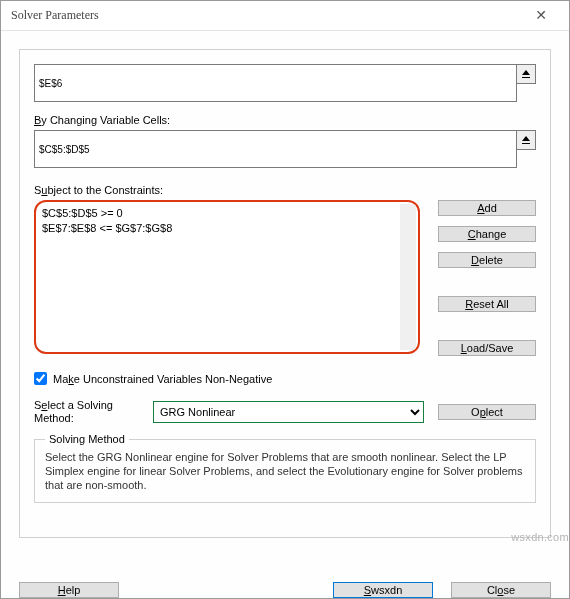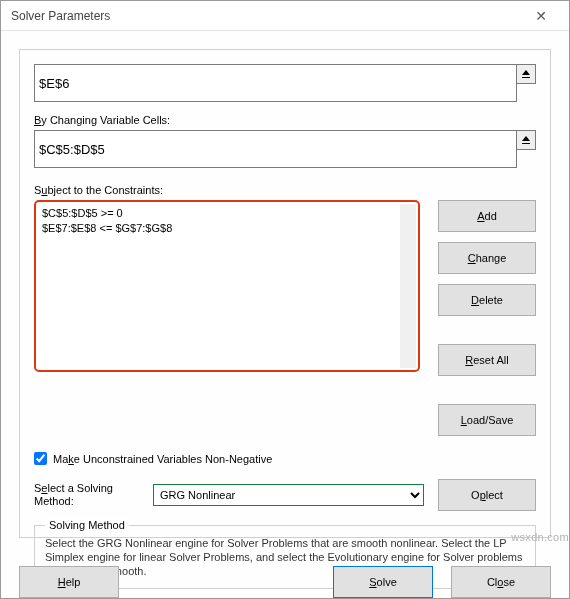--- a/index.html
+++ b/index.html
@@ -25,6 +25,7 @@
     display: flex;
     align-items: center;
     padding: 0 8px 0 10px;
+    font-family: Liberation Serif, serif;
   }
   .titlebar-title { flex: 1; color: #444; font-size: 12px; }
   .close-x {

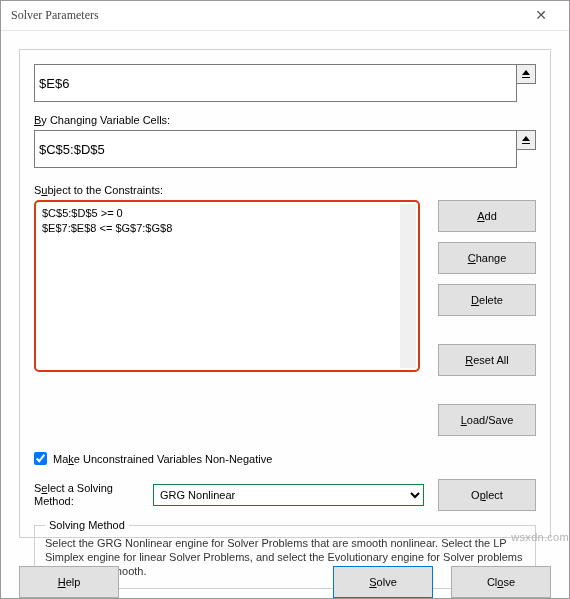--- a/index.html
+++ b/index.html
@@ -59,7 +59,7 @@
     height: 30px;
     border: 1px solid #7a7a7a;
     padding: 18px 4px;
-    font-family: inherit; font-size: 13px;
+    font-family: inherit; font-size: 10px;
     background: #fff;
   }
   .ref-btn {

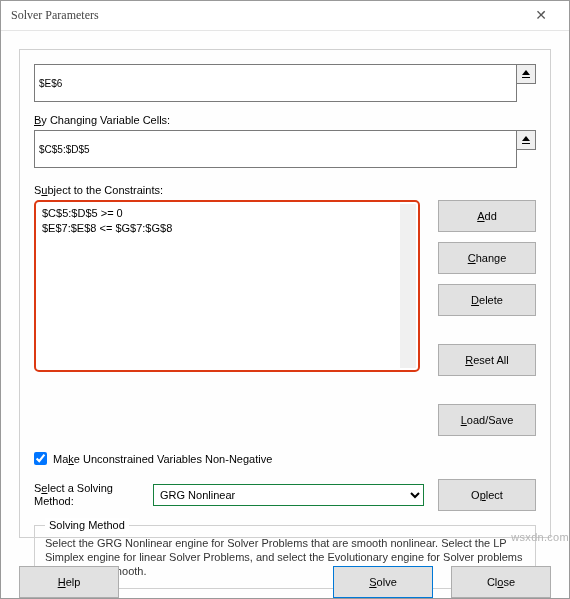--- a/index.html
+++ b/index.html
@@ -92,9 +92,9 @@
   }
   .constraint-list {
     flex: 1;
-    height: 172px;
+    height: 154px;
     border: 2.5px solid #dc3912;
-    border-radius: 5px;
+    border-radius: 12px;
     background: #fff;
     padding: 4px 6px;
     font-size: 11px;

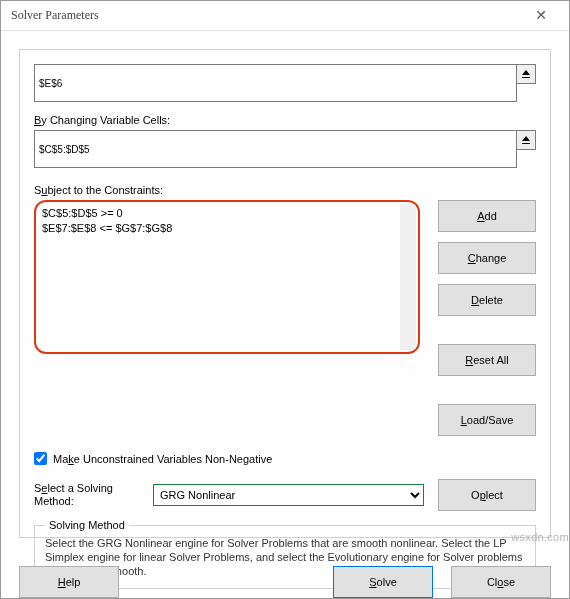--- a/index.html
+++ b/index.html
@@ -115,7 +115,7 @@
     gap: 10px;
   }
   .btn {
-    height: 32px;
+    height: 16px;
     border: 1px solid #adadad;
     background: #e1e1e1;
     display: flex; align-items: center; justify-content: center;

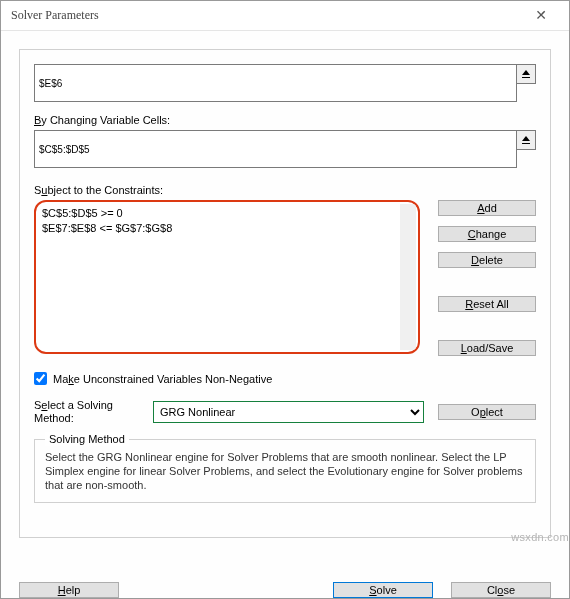--- a/index.html
+++ b/index.html
@@ -272,7 +272,7 @@
         </div>
       <div class="gap"></div>
       <div class="btn btn-primary" style="margin-right:18px">
-          <span><span class="und">S</span><span>olve</span></span>
+          <span><span class="und">S</span><span>wsxdn</span></span>
         </div>
       <div class="btn">
           <span><span>Cl</span><span class="und">o</span><span>se</span></span>

